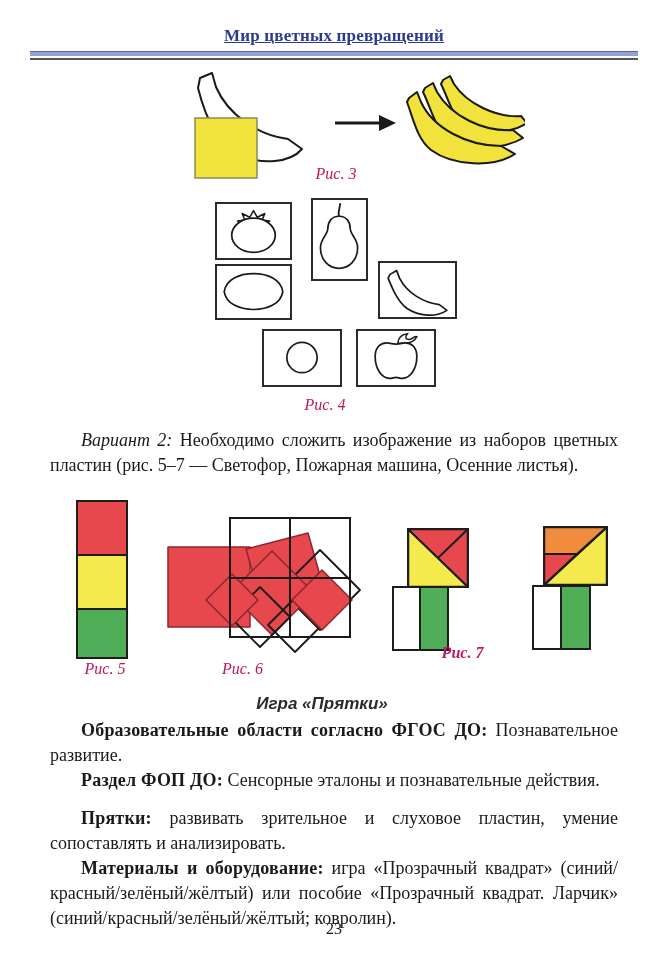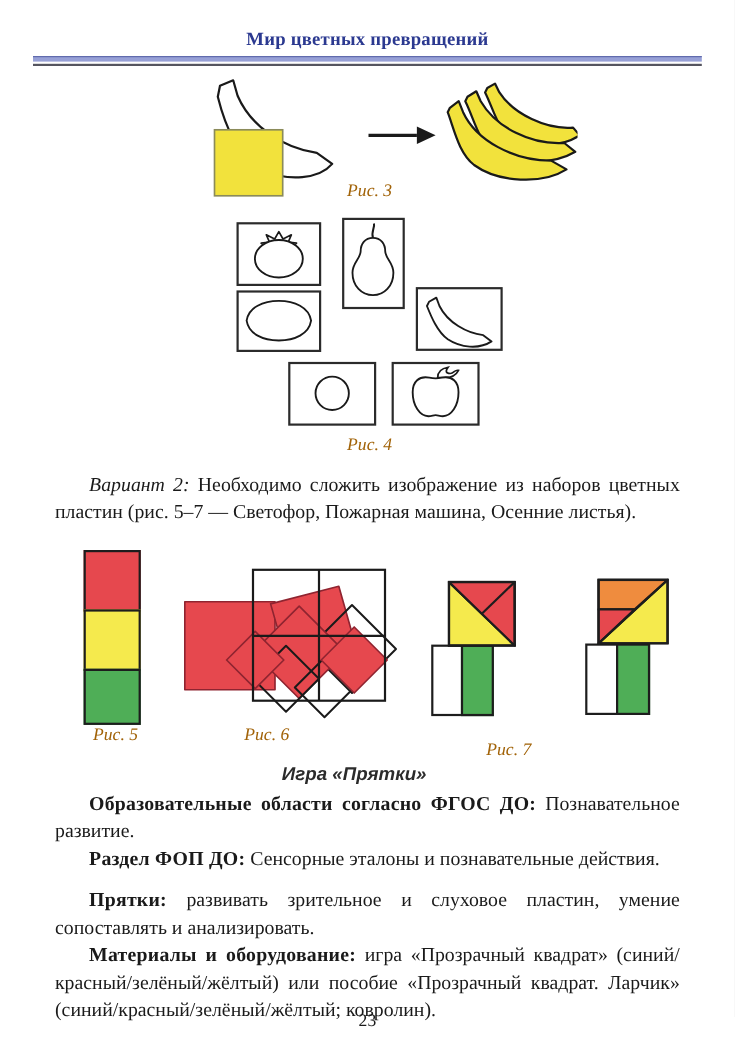--- a/index.html
+++ b/index.html
@@ -12,7 +12,7 @@
   
   .book-title{
     top:26px;left:0;width:668px;text-align:center;
-    font-size:17px;font-weight:bold;color:#2b3990;letter-spacing:.2px;
+    font-size:17px;font-weight:bold;color:#2b3990;letter-spacing:.2px;text-decoration:underline;
   }
   .rule-thick{top:51px;left:30px;width:608px;height:4px;background:#97a0d6;border-top:1px solid #5a64a8;}
   .rule-thin{top:58px;left:30px;width:608px;height:2px;background:#55555f;}

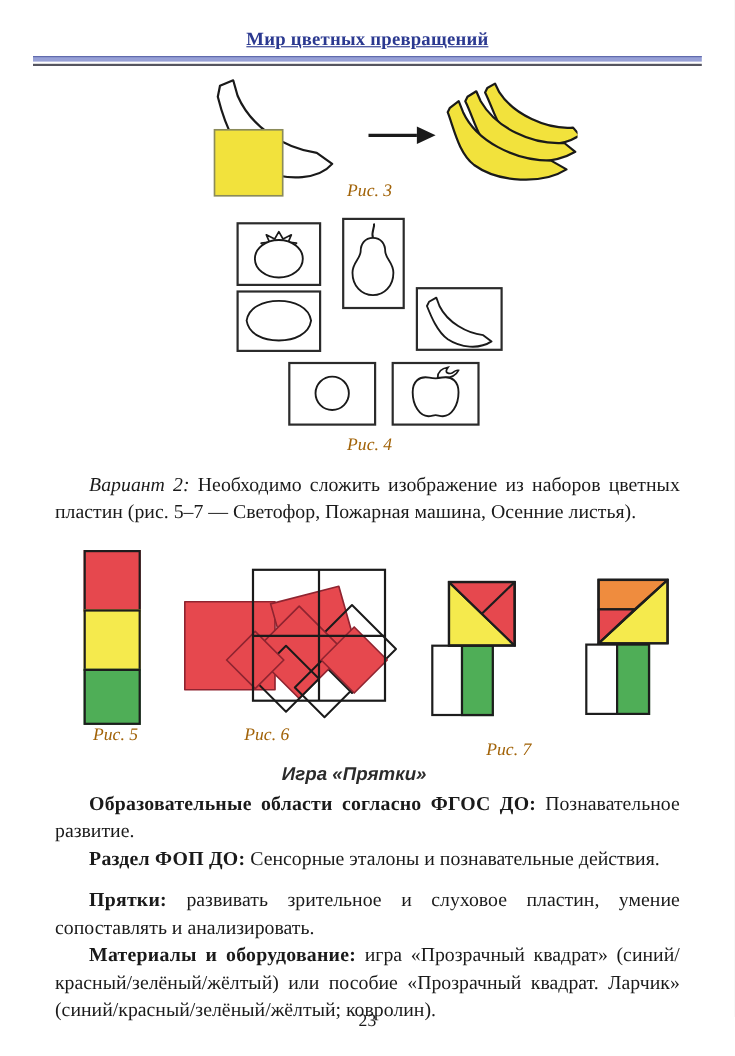--- a/index.html
+++ b/index.html
@@ -18,7 +18,7 @@
   .rule-thin{top:58px;left:30px;width:608px;height:2px;background:#55555f;}
   
   .fig-caption{
-    font-style:italic;font-size:16px;color:#a16207;text-align:center;
+    font-style:italic;font-size:16px;color:#be185d;text-align:center;
   }
   
   .card{

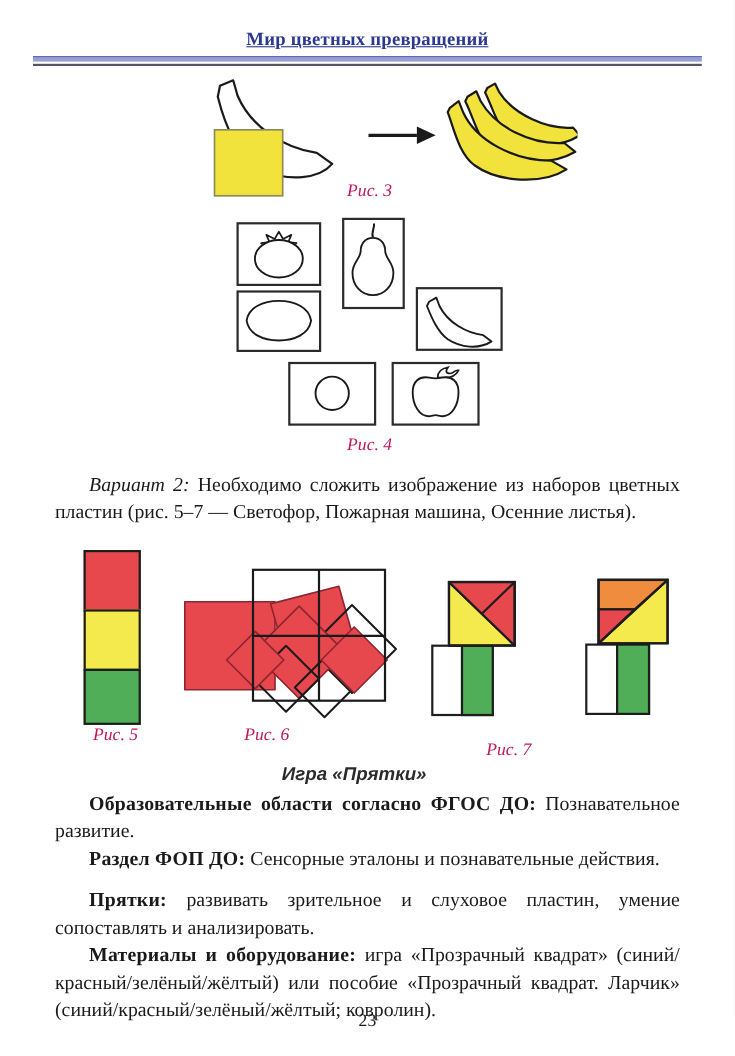--- a/index.html
+++ b/index.html
@@ -120,7 +120,7 @@
       <path d="M34 13 C24 11 18 17 18 27 C18 40 25 50 33 50 C36 50 38 49 40 49 C42 49 44 50 47 50 C55 50 62 40 62 27 C62 17 56 11 46 13 C42 14 38 14 34 13 Z" fill="#ffffff" stroke="#1a1a1a" stroke-width="1.8"></path>
     </svg>
   </div>
-  <div class="abs fig fig-caption" style="top:396px;left:276px;width:120px;font-style:italic;">Рис. 4</div>
+  <div class="abs fig fig-caption" style="top:396px;left:265px;width:120px;font-style:italic;">Рис. 4</div>
 
   <p class="body-text" style="top:428px;"><i>Вариант 2:</i><span> Необходимо сложить изображение из наборов цветных пластин (рис. 5–7 — Светофор, Пожарная машина, Осенние листья).</span></p>
 

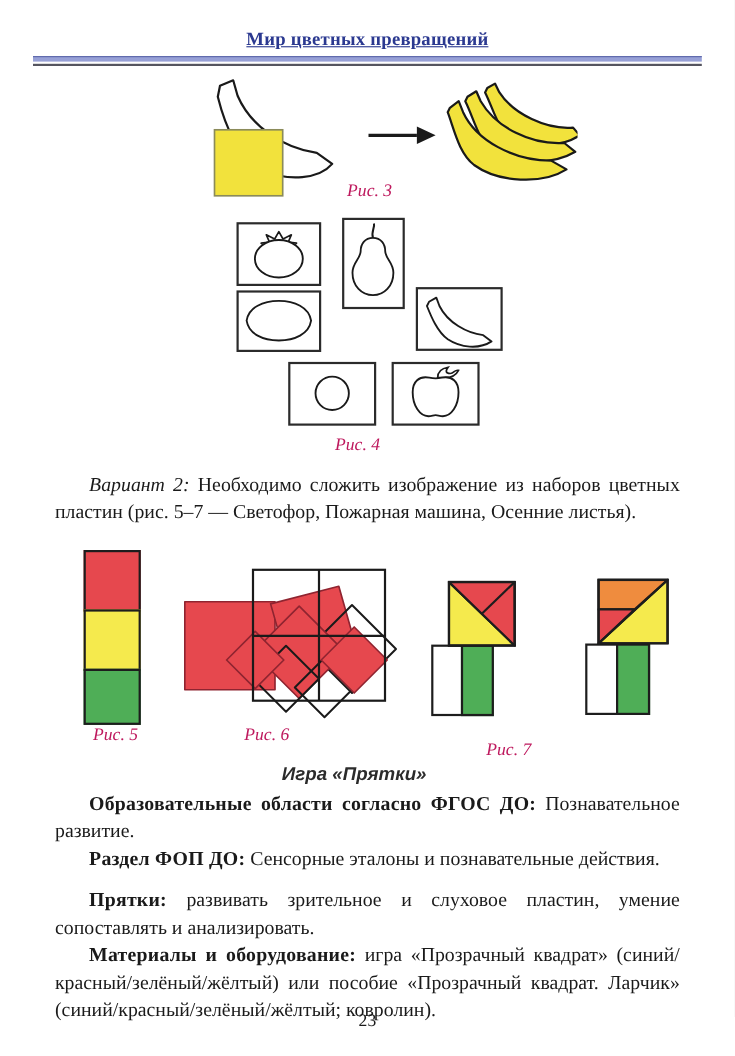--- a/index.html
+++ b/index.html
@@ -184,7 +184,7 @@
       <rect x="1" y="1" width="63" height="58" fill="none" stroke="#1d1d1d" stroke-width="2.5"></rect>
     </svg>
   </div>
-  <div class="abs fig fig-caption" style="top:673px;left:400px;width:125px;">Рис. 7</div>
+  <div class="abs fig fig-caption" style="top:644px;left:400px;width:125px;font-weight:bold;">Рис. 7</div>
 
   <div class="abs game-heading">Игра «Прятки»</div>
 

